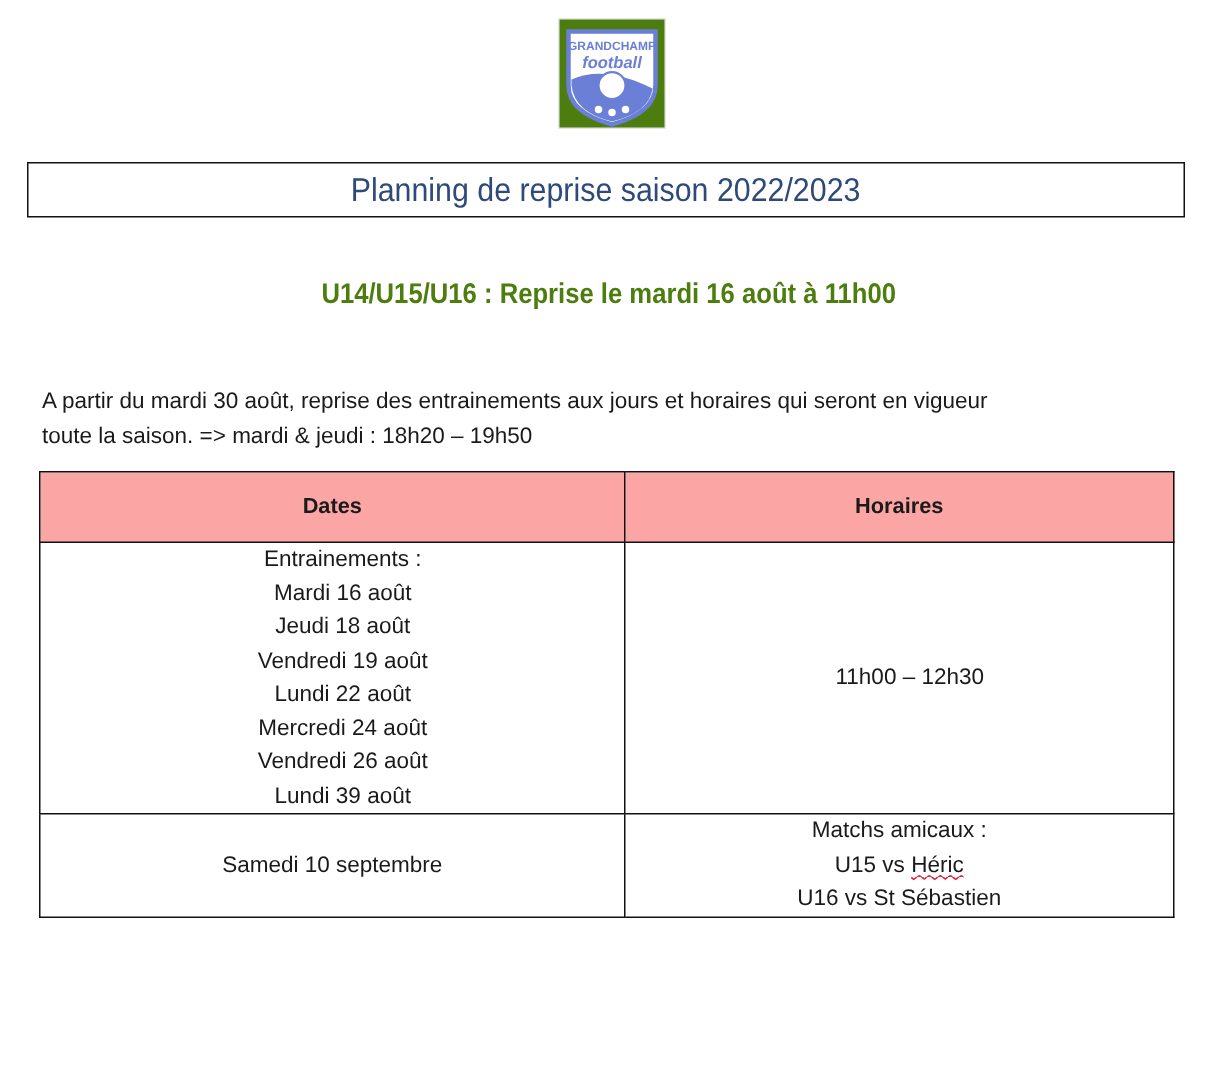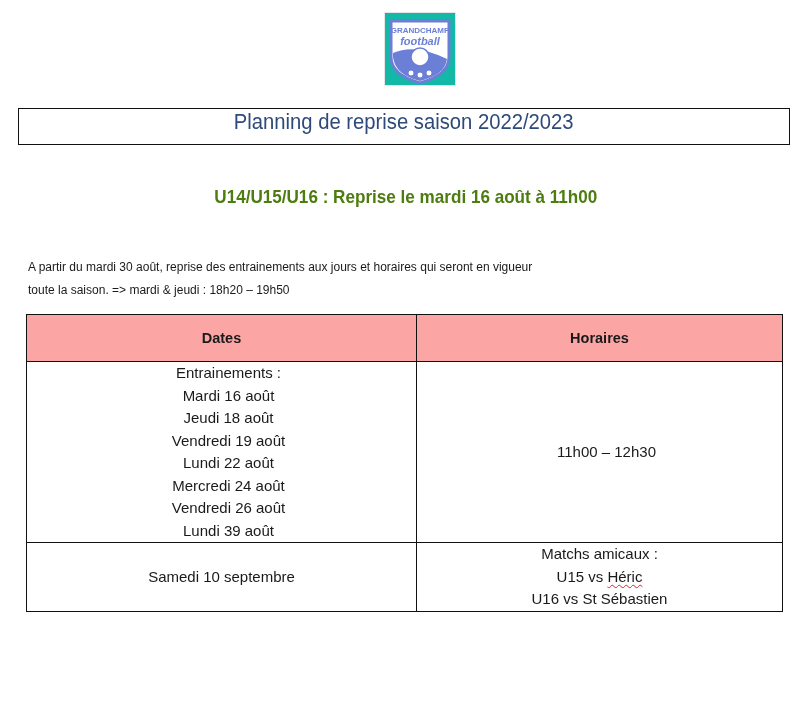--- a/index.html
+++ b/index.html
@@ -6,7 +6,7 @@
   body { width:812px; height:721px; position:relative; overflow:hidden;
          font-family:"Liberation Sans", "DejaVu Sans", sans-serif; color:#1a1a1a; }
   .logo { position:absolute; left:372px; top:12px; width:70px; height:72px;
-          border:1px solid #e6e6e6; background:#14b8a6;margin-left:12px; }
+          border:1px solid #e6e6e6; background:#4d7c0f; }
   .logo svg { width:70px; height:72px; display:block; }
   .title-box { position:absolute; left:18px; top:108px; width:772px; height:37px;
                border:1.5px solid #111; box-sizing:border-box; display:flex;

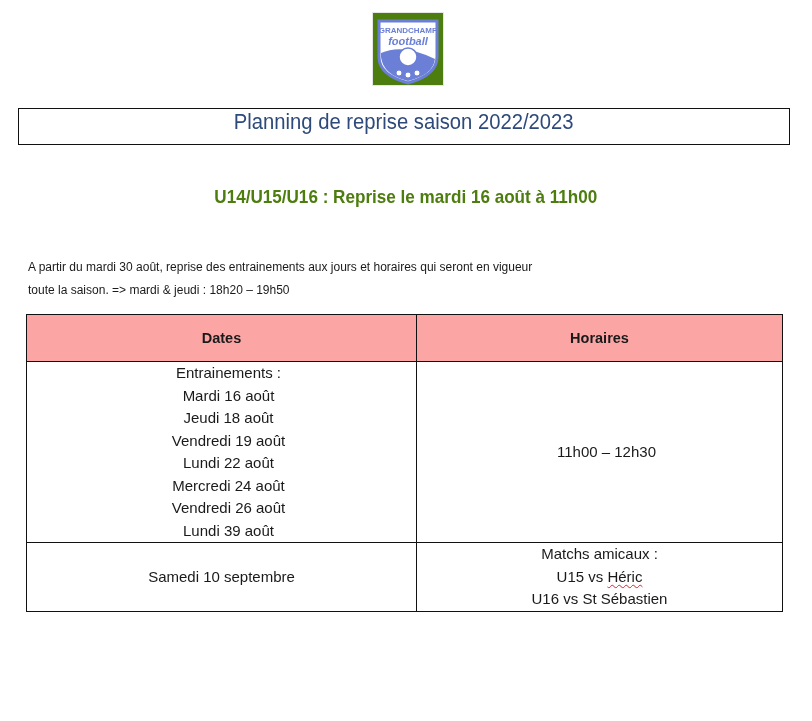--- a/index.html
+++ b/index.html
@@ -10,7 +10,7 @@
   .logo svg { width:70px; height:72px; display:block; }
   .title-box { position:absolute; left:18px; top:108px; width:772px; height:37px;
                border:1.5px solid #111; box-sizing:border-box; display:flex;
-               justify-content:center; }
+               align-items:center; justify-content:center; }
   .title-box span { font-size:22px; color:#2e4a7a; letter-spacing:0px; font-family:"Liberation Sans", sans-serif; transform:scaleX(0.92); display:inline-block; }
   .subtitle { position:absolute; left:0; top:186px; width:812px; text-align:center;
               font-size:19px; font-weight:bold; color:#4d7c0f; }

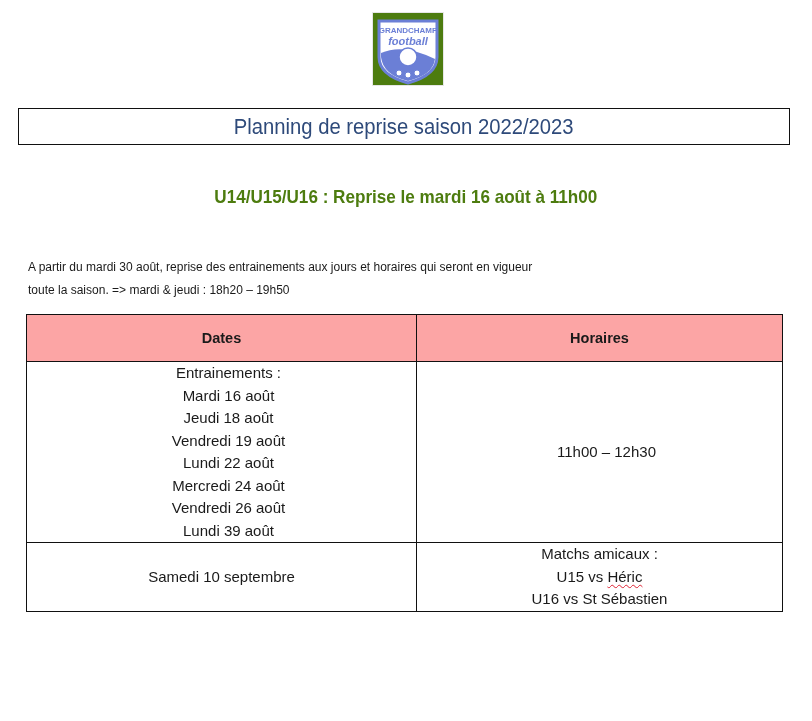--- a/index.html
+++ b/index.html
@@ -15,7 +15,7 @@
   .subtitle { position:absolute; left:0; top:186px; width:812px; text-align:center;
               font-size:19px; font-weight:bold; color:#4d7c0f; }
   .subtitle span { display:inline-block; transform:scaleX(0.9); }
-  .intro { position:absolute; left:28px; top:256px; width:760px; font-size:12px;
+  .intro { position:absolute; left:28px; top:256px; width:760px; font-size:15px;
            line-height:23px; color:#1a1a1a; }
   table { position:absolute; left:26px; top:314px; width:757px; border-collapse:collapse;
           font-size:15px; }

